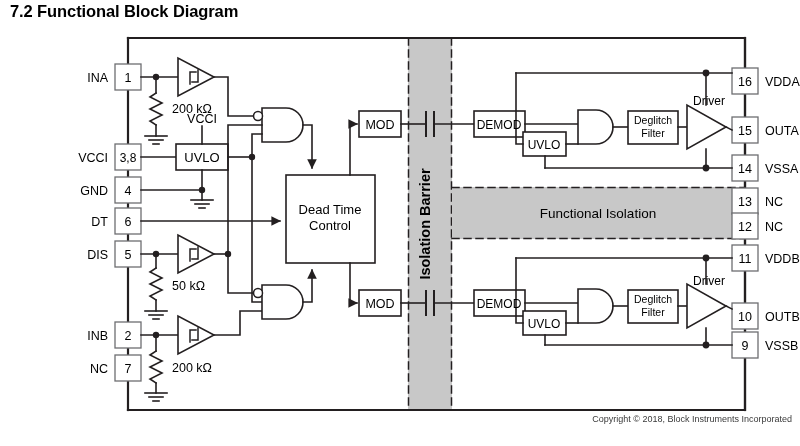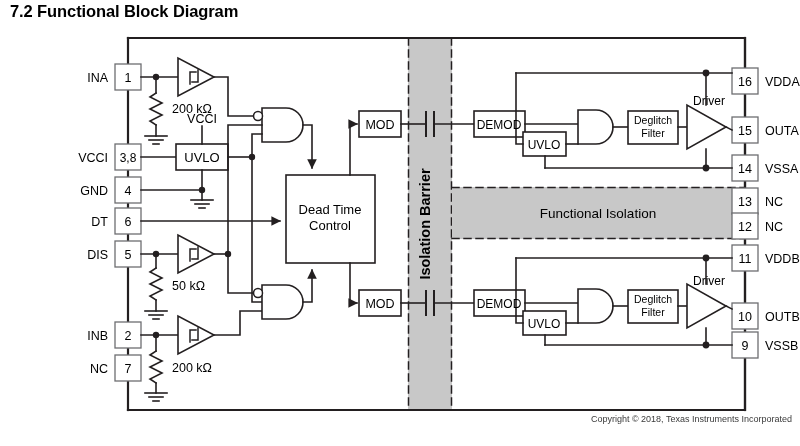--- a/index.html
+++ b/index.html
@@ -334,7 +334,7 @@
     </g>
   </svg>
 
-  <div id="copyright">Copyright © 2018, Texas Instruments Incorporated</div>
+  <div id="copyright">Copyright © 2018, Block Instruments Incorporated</div>
 
 </div>
 

